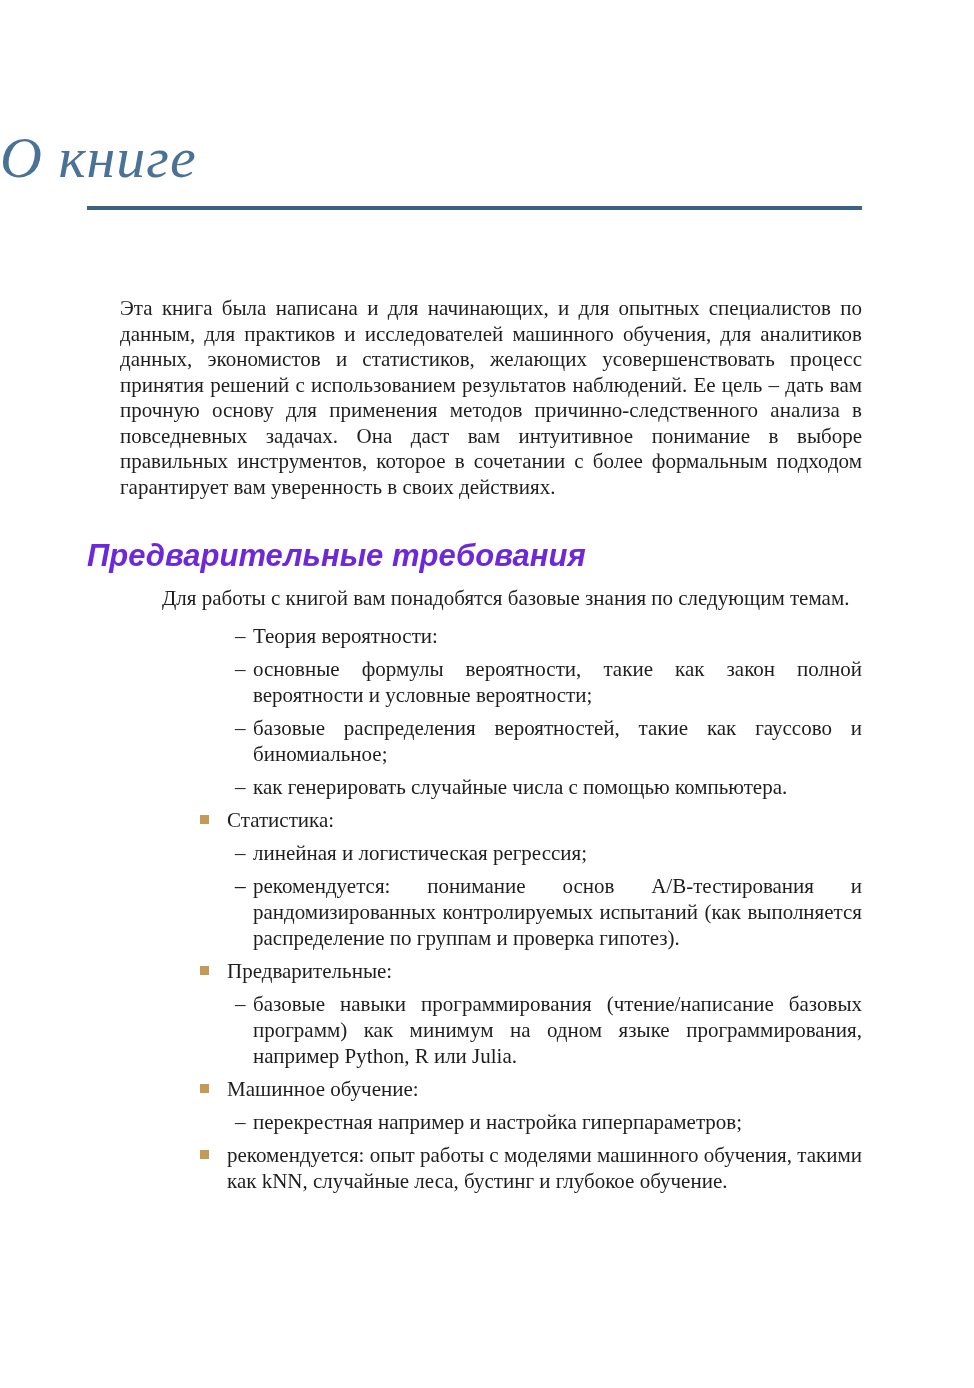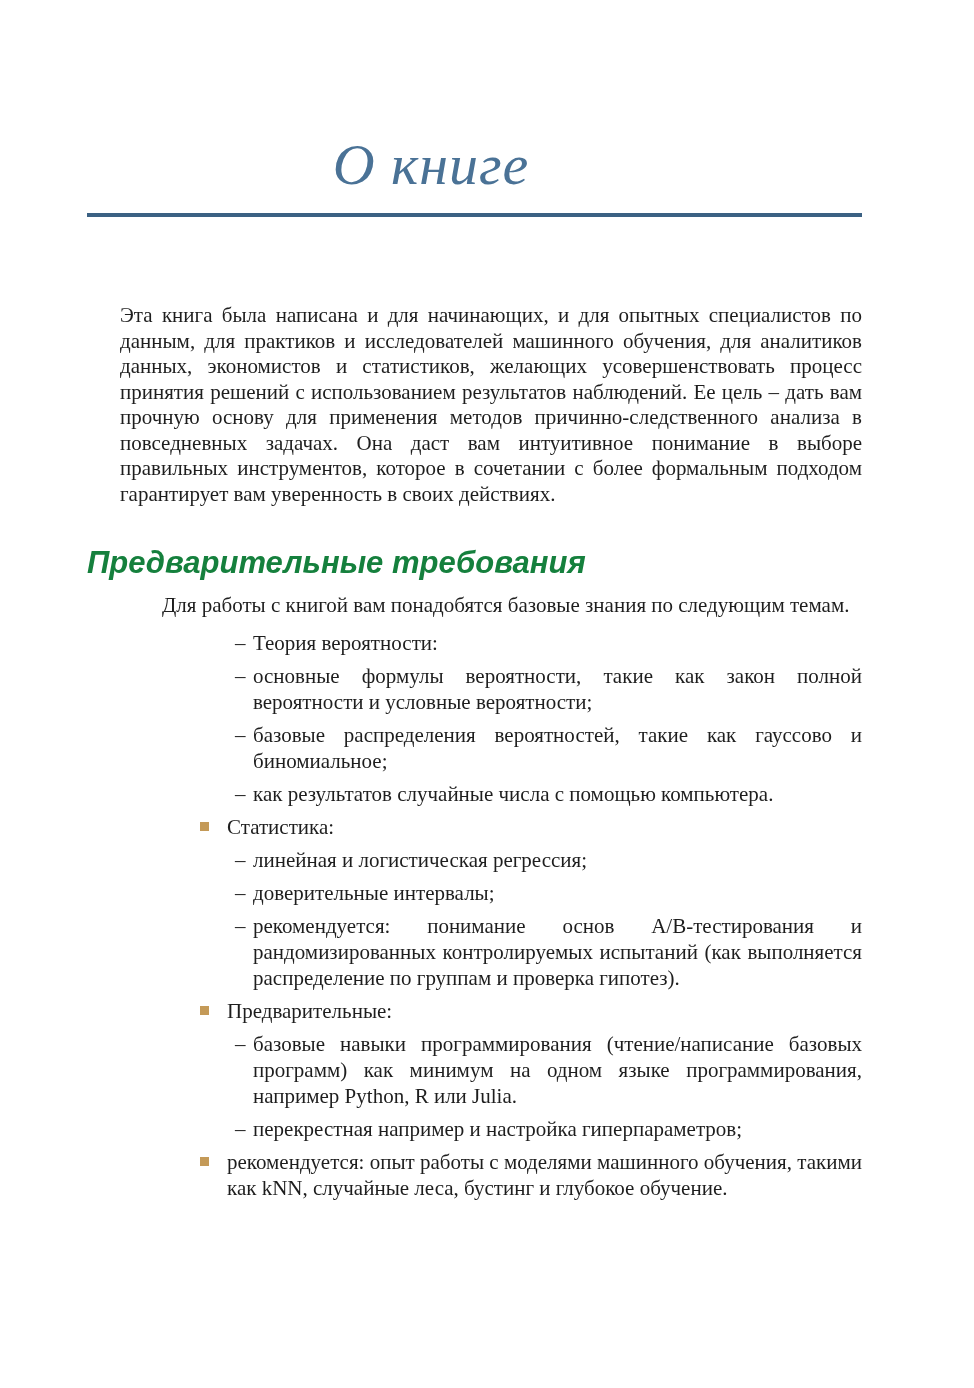--- a/index.html
+++ b/index.html
@@ -13,9 +13,9 @@
     overflow: hidden;
   }
   .chapter-title {
-    margin: 7px;
+    margin: 0;
     padding: 126px 112px 0 0;
-    text-align: center;
+    text-align: left;
     font-family: "Liberation Serif", "DejaVu Serif", serif;
     font-style: italic;
     font-weight: 400;

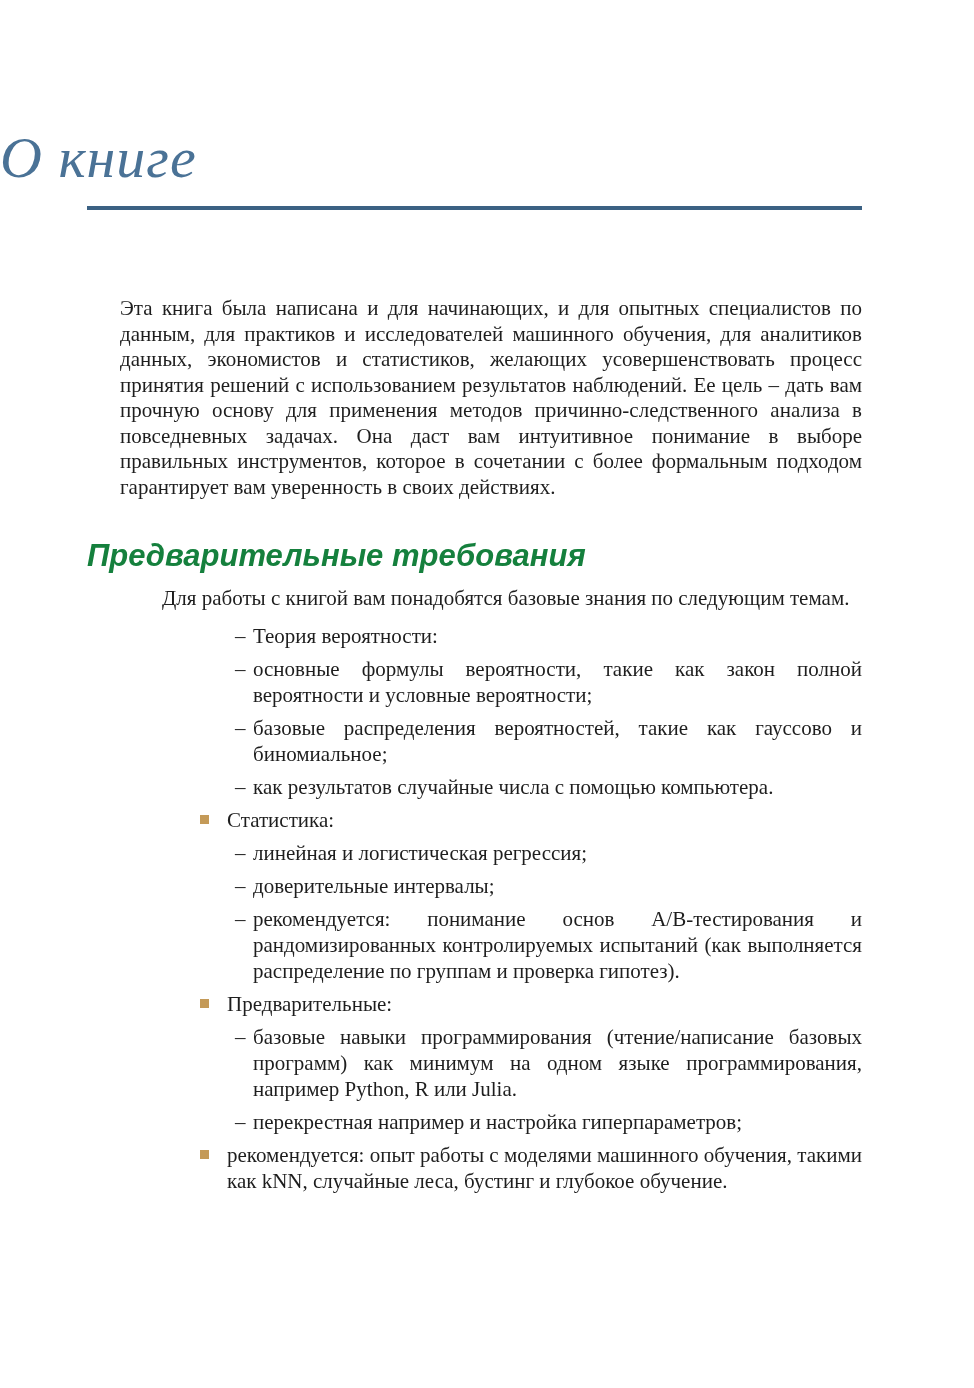--- a/index.html
+++ b/index.html
@@ -43,7 +43,7 @@
     font-weight: bold;
     font-size: 31px;
     line-height: 36px;
-    color: #15803d;
+    color: #6d28d9;
   }
   .lead {
     margin: 12px 112px 10px 162px;

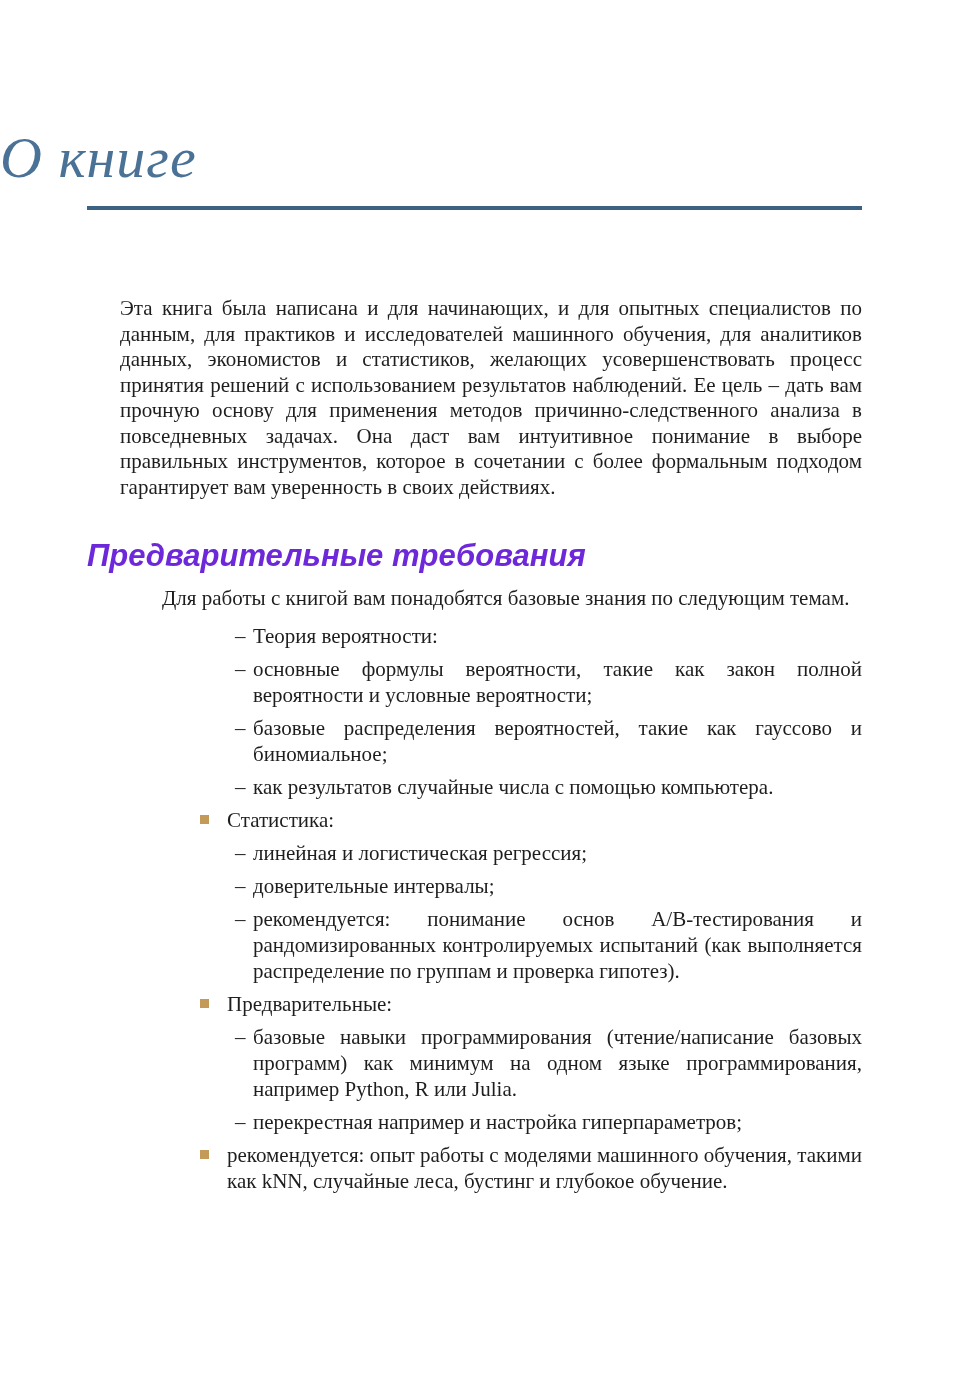--- a/index.html
+++ b/index.html
@@ -114,7 +114,7 @@
 
   <li class="req-item level-dash">
     <span class="marker marker-dash">–</span>
-    <span class="item-text">как результатов случайные числа с помощью компьютера.</span>
+    <span class="item-text">как генерировать случайные числа с помощью компьютера.</span>
   </li>
 
   <li class="req-item level-square">

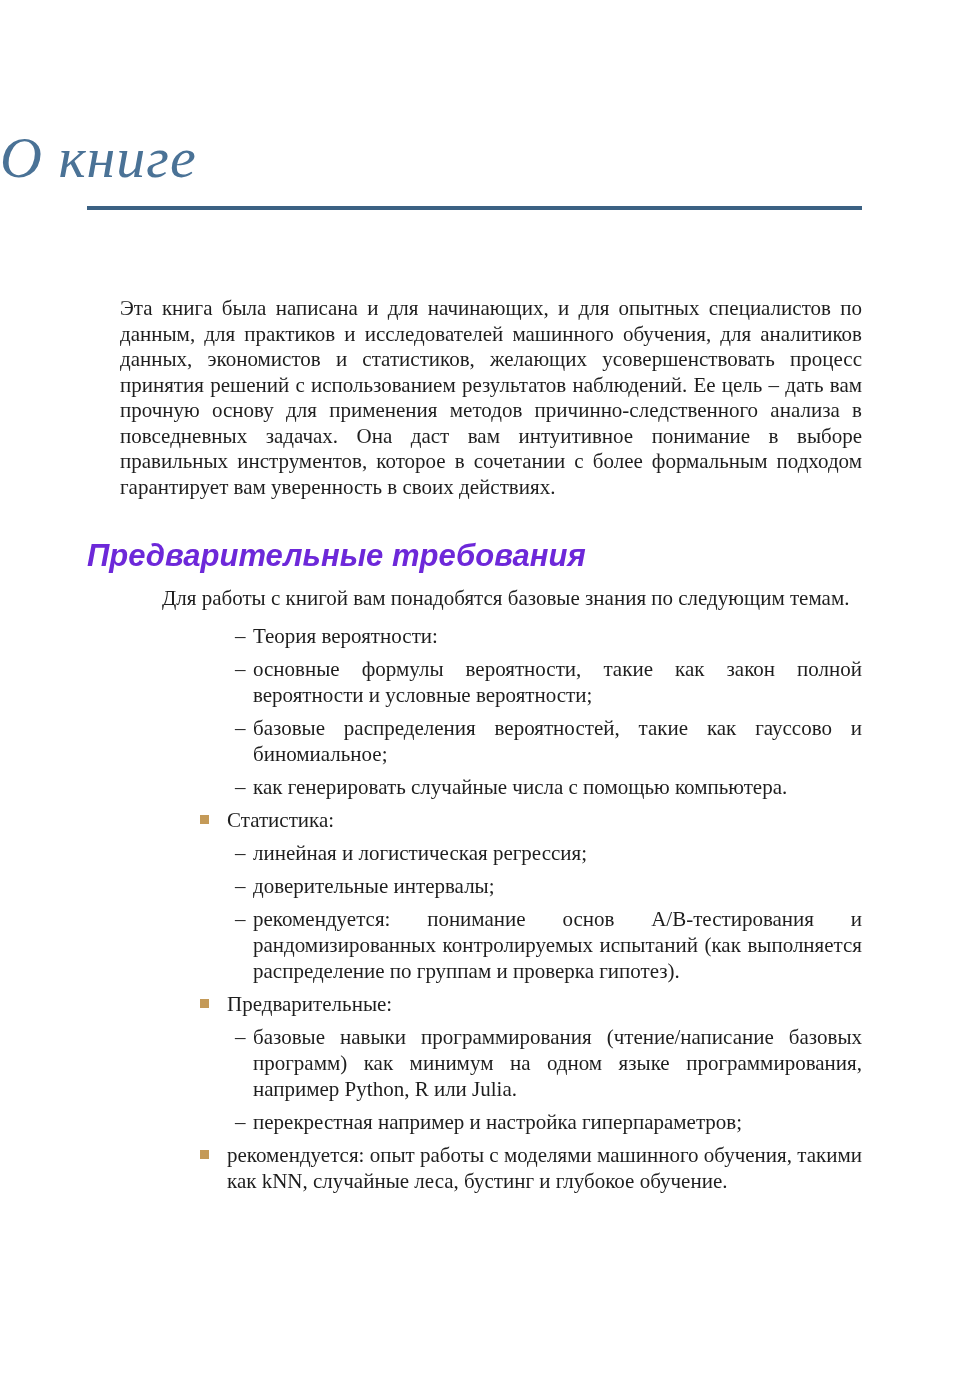--- a/index.html
+++ b/index.html
@@ -129,7 +129,6 @@
 
   <li class="req-item level-dash">
     <span class="marker marker-dash">–</span>
-    <span class="item-text">доверительные интервалы;</span>
   </li>
 
   <li class="req-item level-dash">

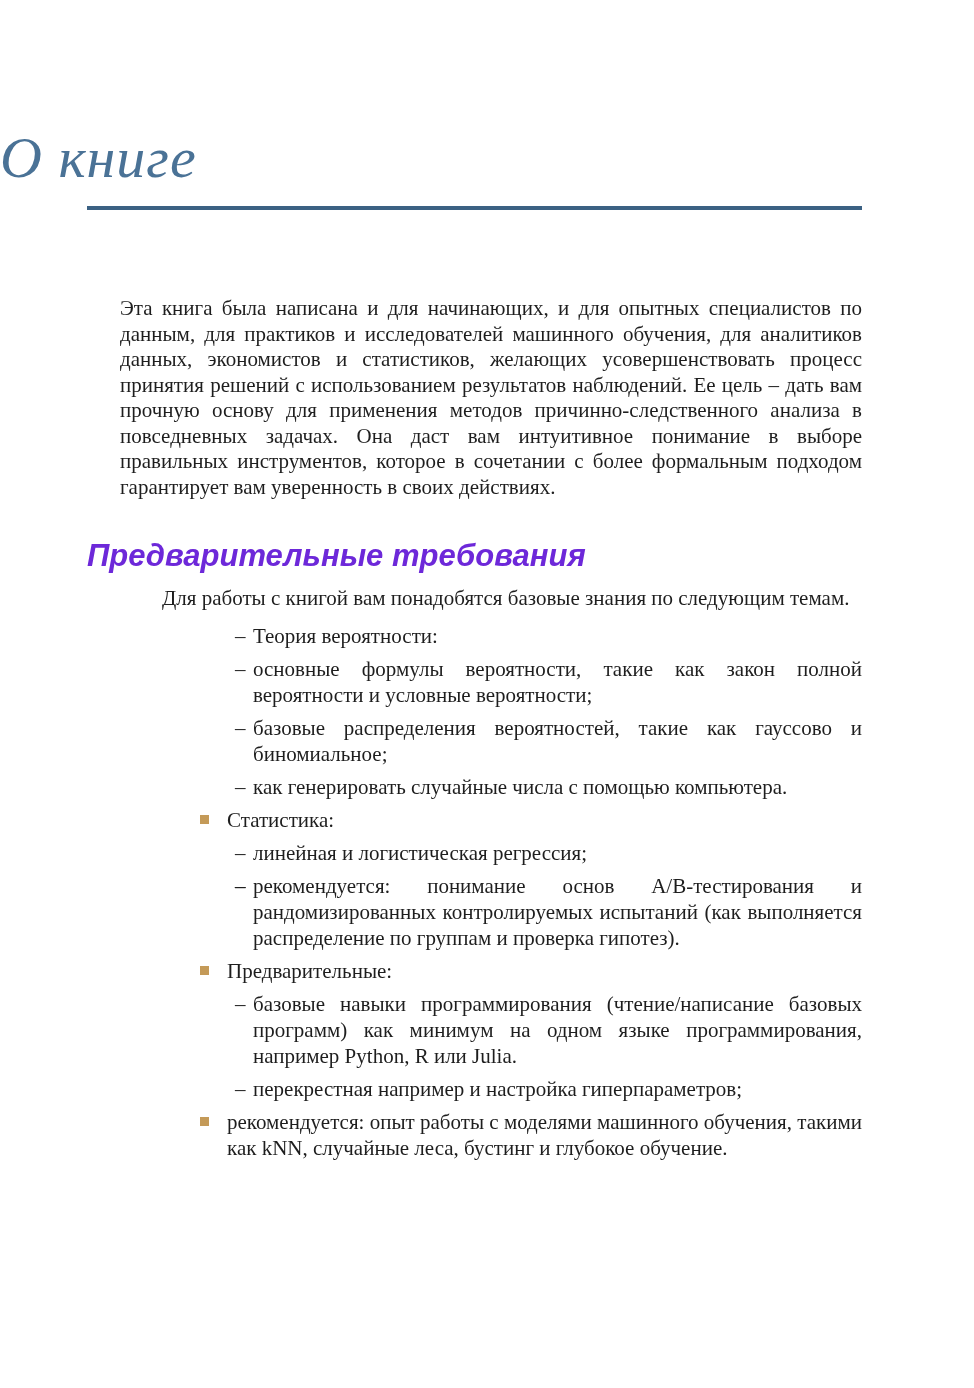--- a/index.html
+++ b/index.html
@@ -146,6 +146,10 @@
     <span class="item-text">базовые навыки программирования (чтение/написание базовых программ) как минимум на одном языке программирования, например Python, R или Julia.</span>
   </li>
 
+  <li class="req-item level-square">
+    <span class="marker marker-square"></span>
+    <span class="item-text">Машинное обучение:</span>
+  </li>
 
   <li class="req-item level-dash">
     <span class="marker marker-dash">–</span>

